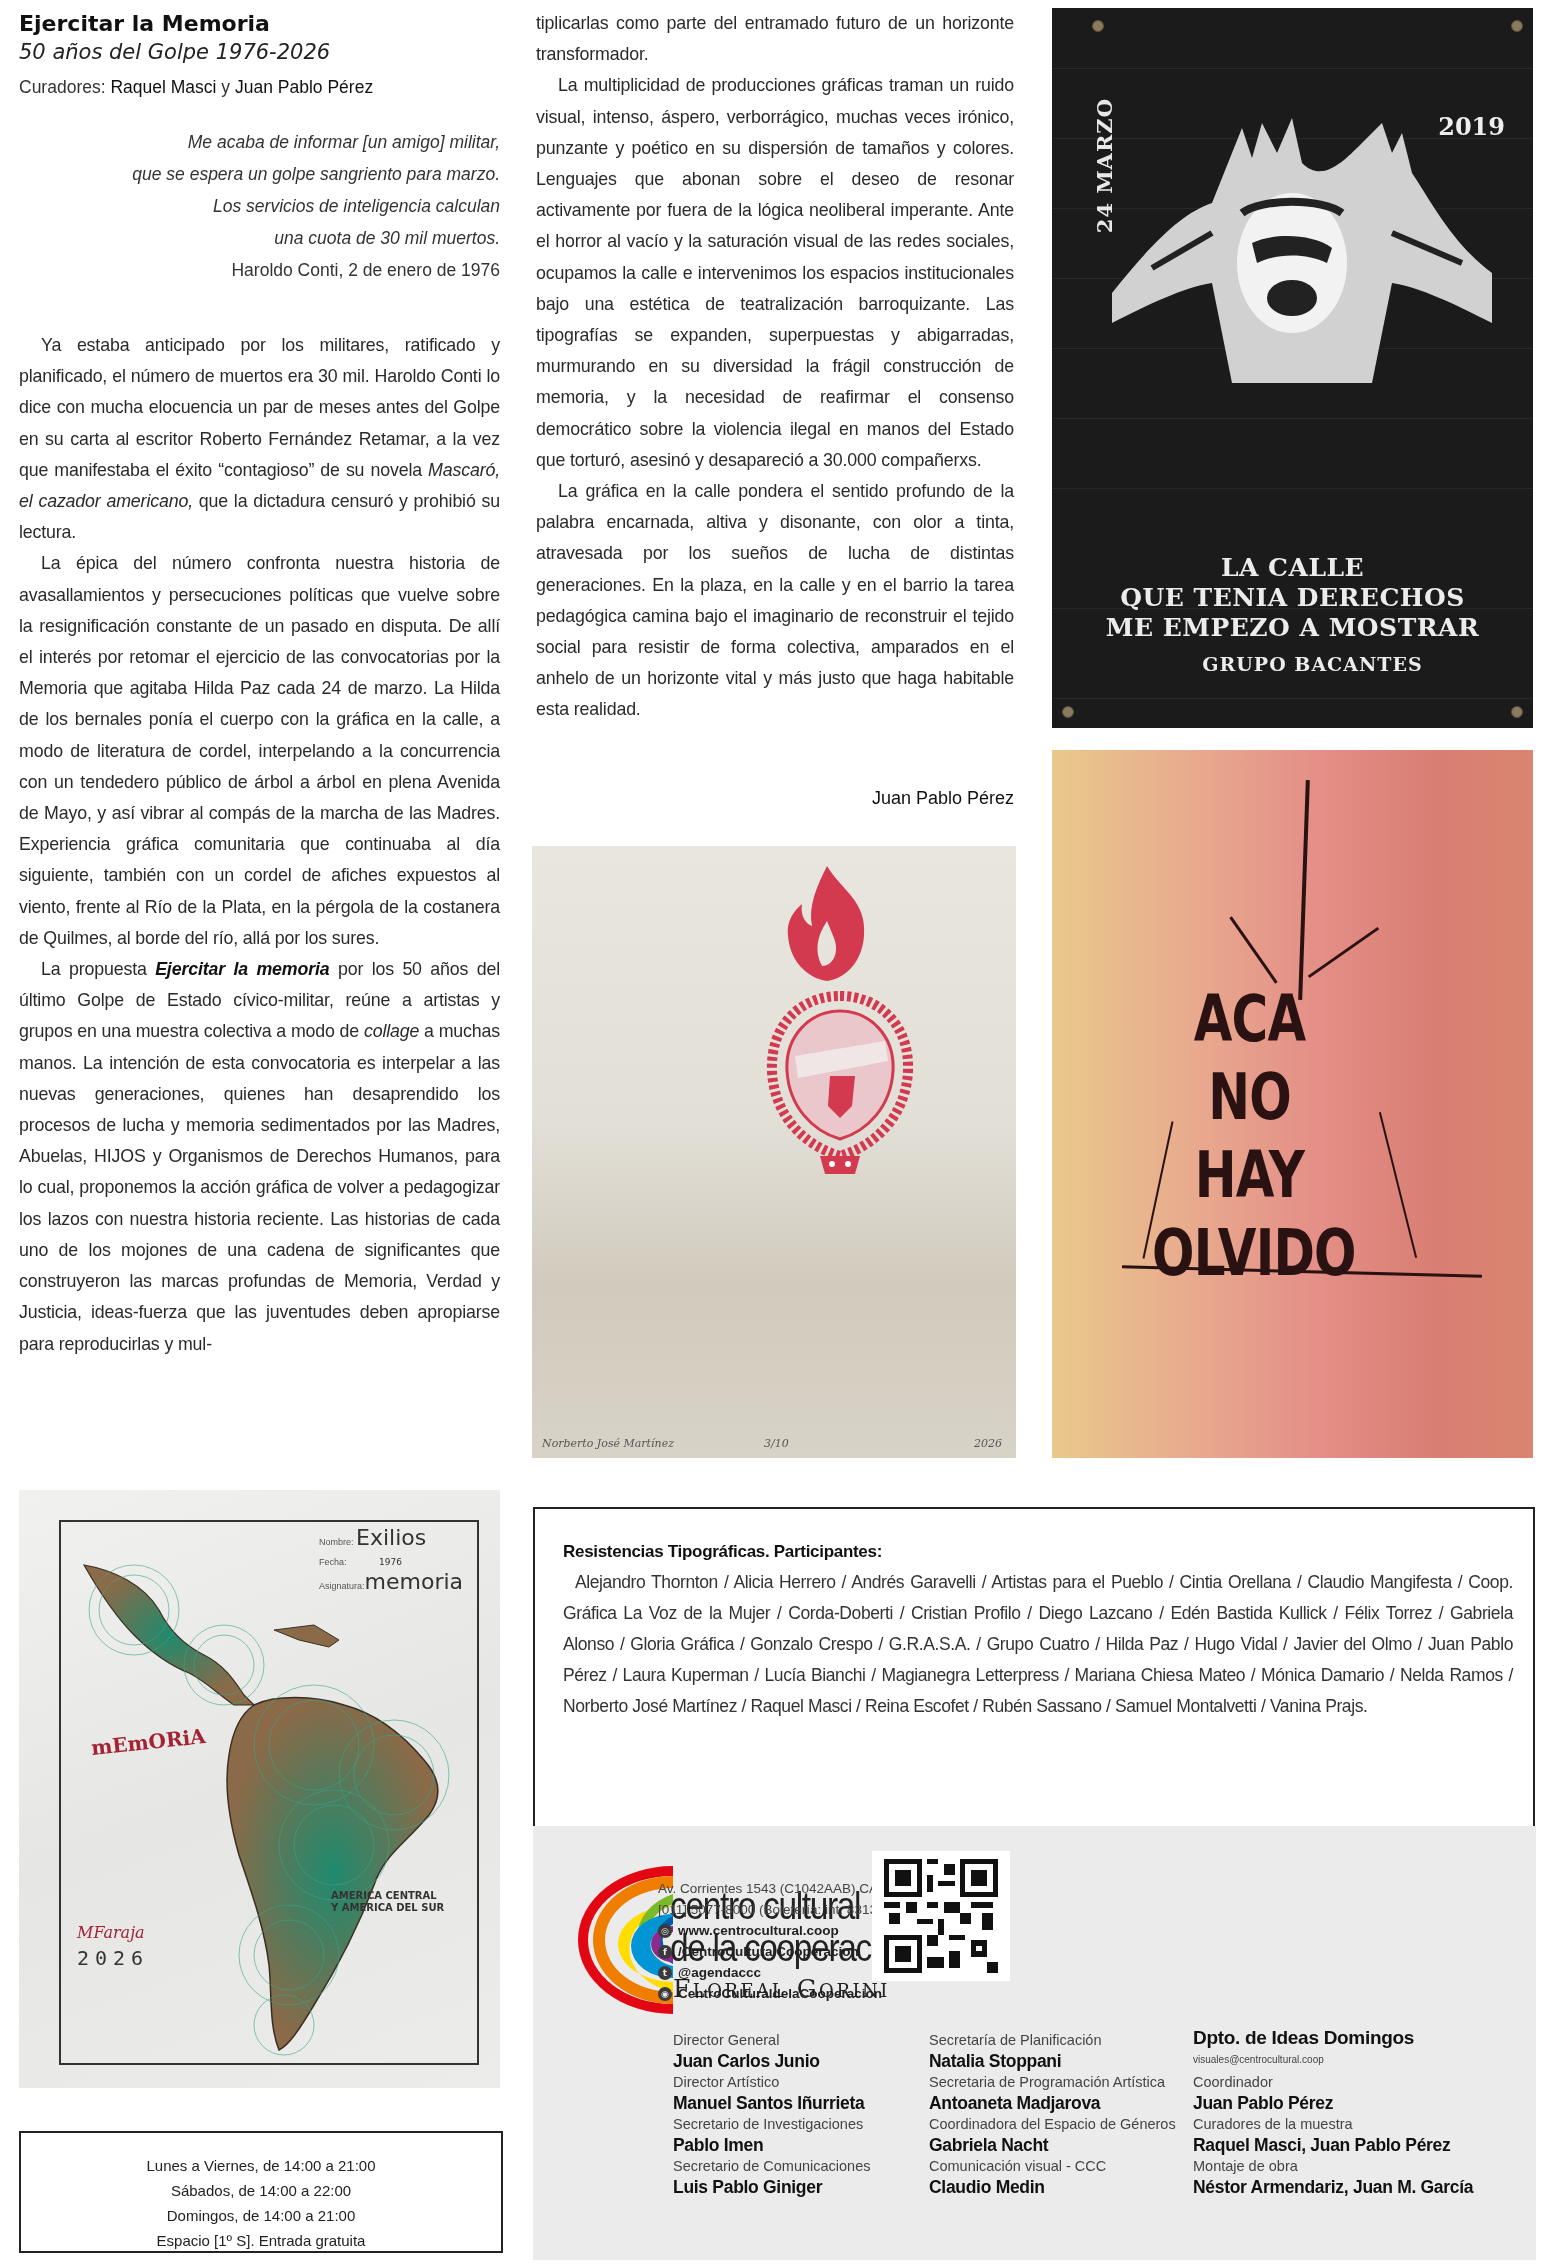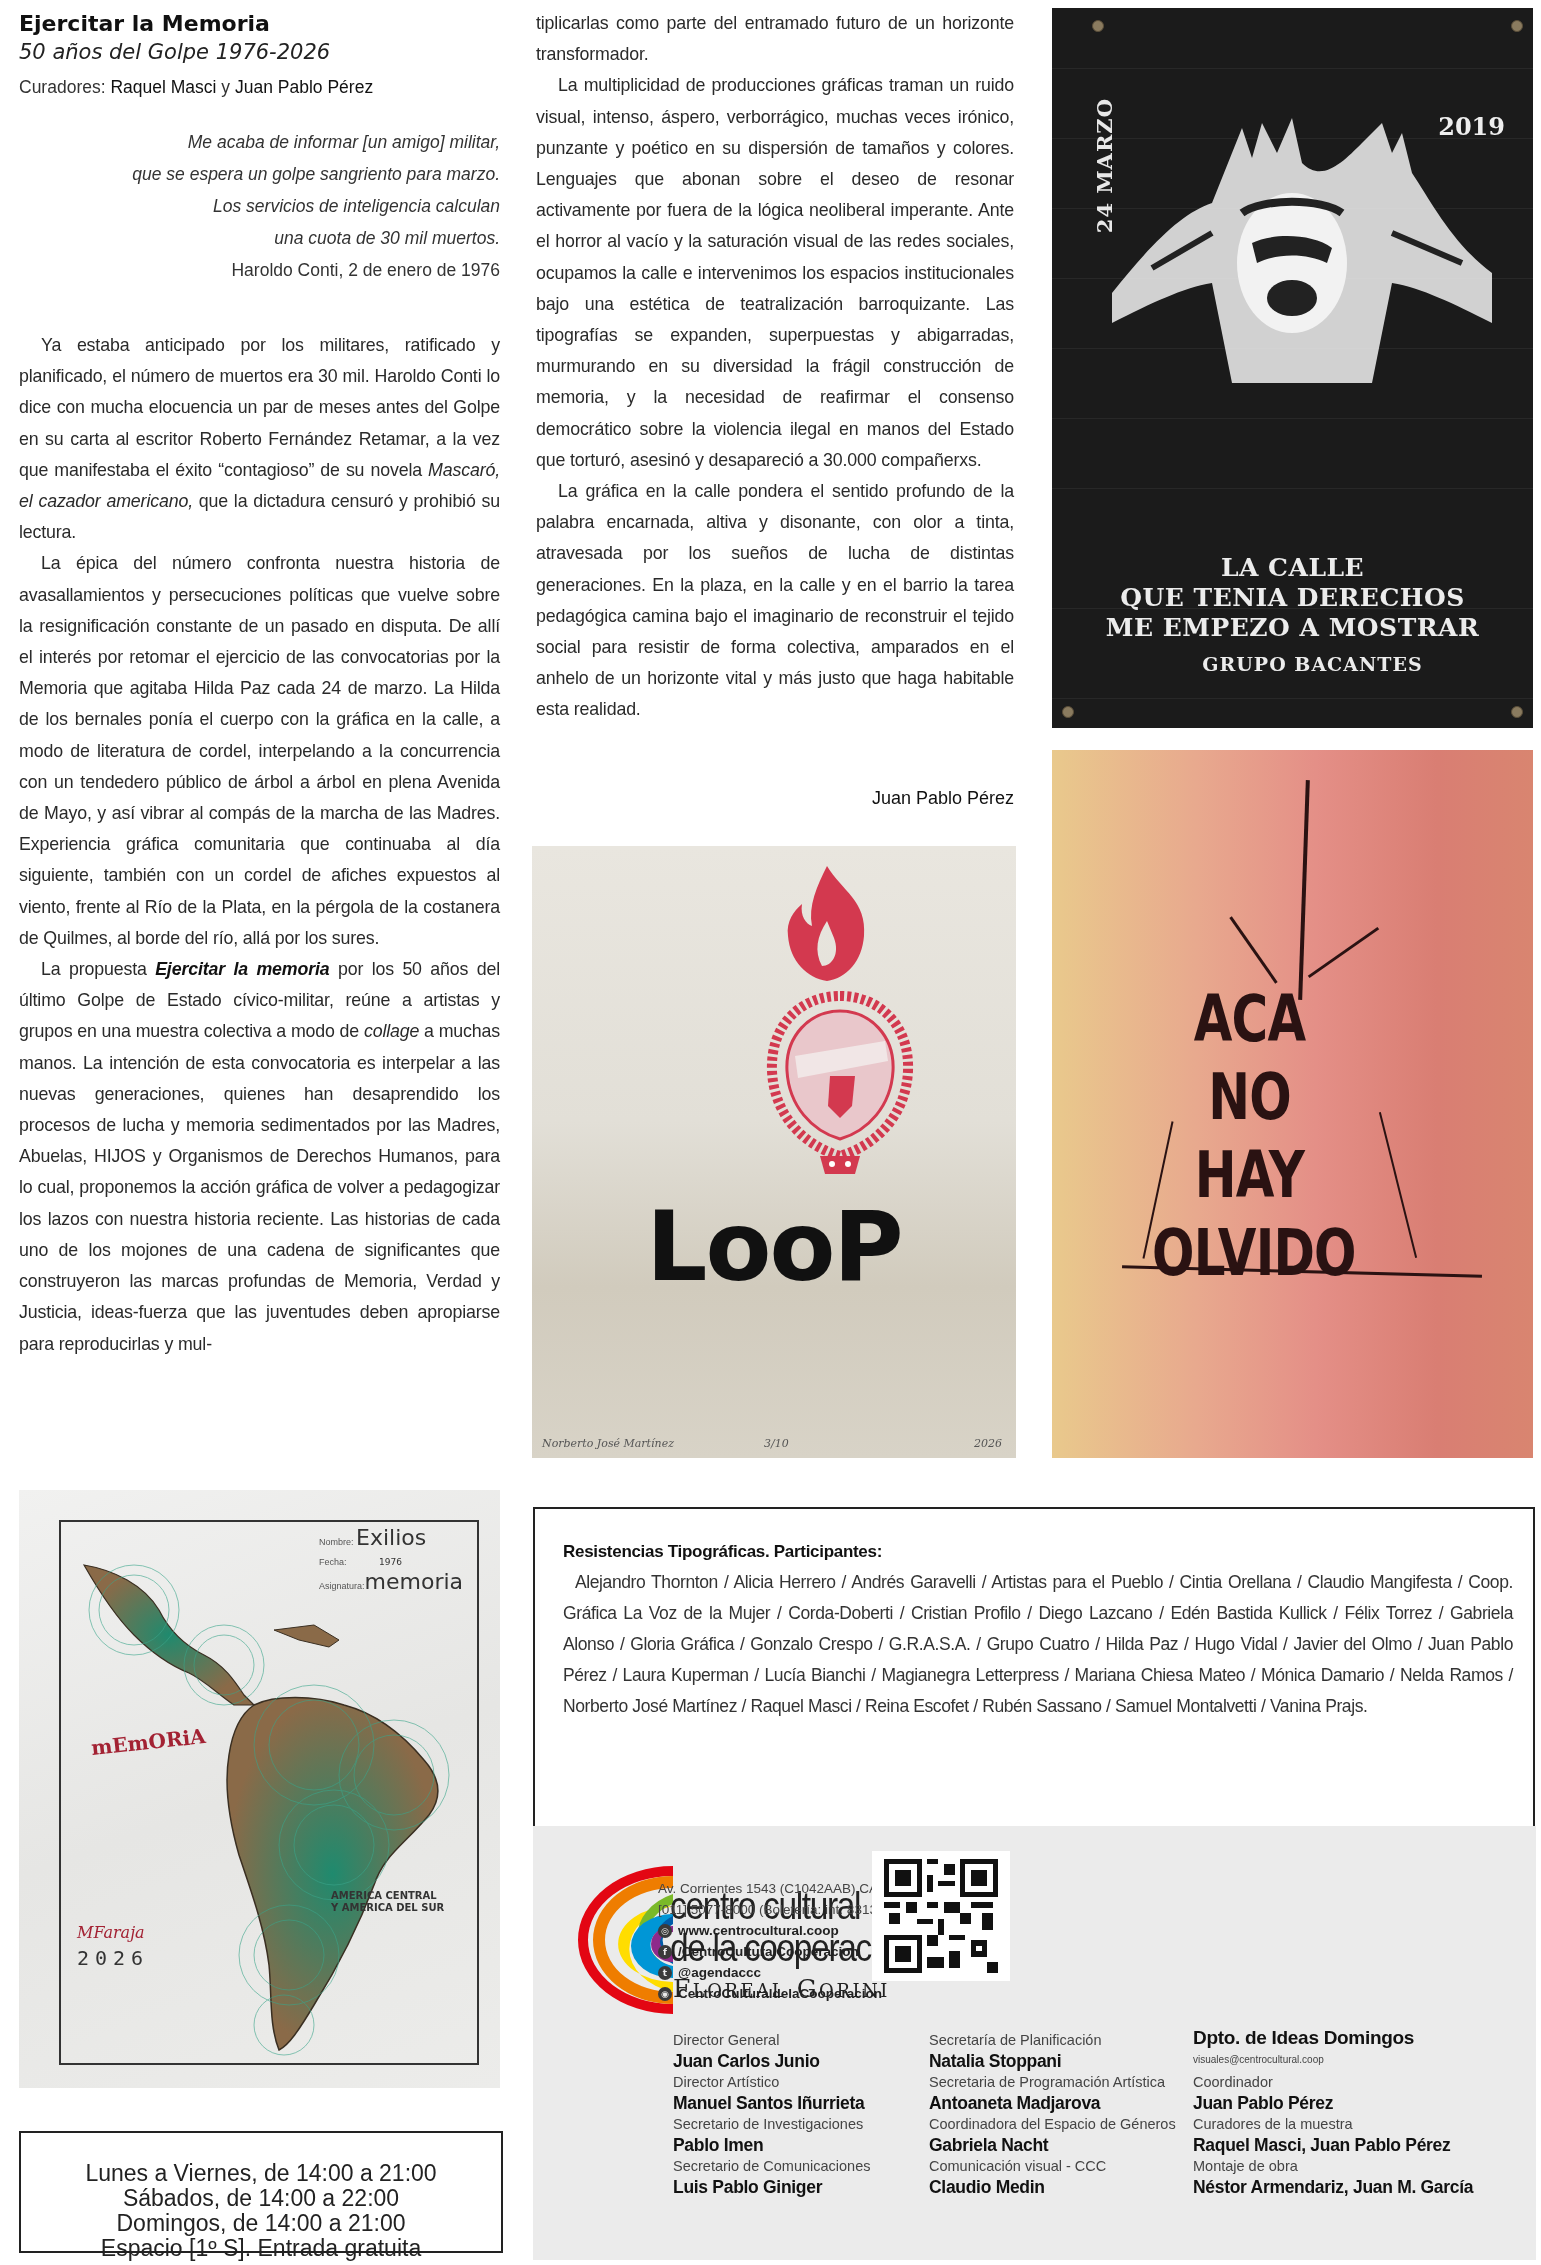--- a/index.html
+++ b/index.html
@@ -173,7 +173,6 @@
     <circle cx="72" cy="178" r="3" fill="#fff"></circle>
       <circle cx="88" cy="178" r="3" fill="#fff"></circle>
   </svg>
-  <div class="word">LooP</div>
   <div class="sig" style="left:10px">Norberto José Martínez</div>
   <div class="sig" style="left:232px">3/10</div>
   <div class="sig" style="right:14px">2026</div>

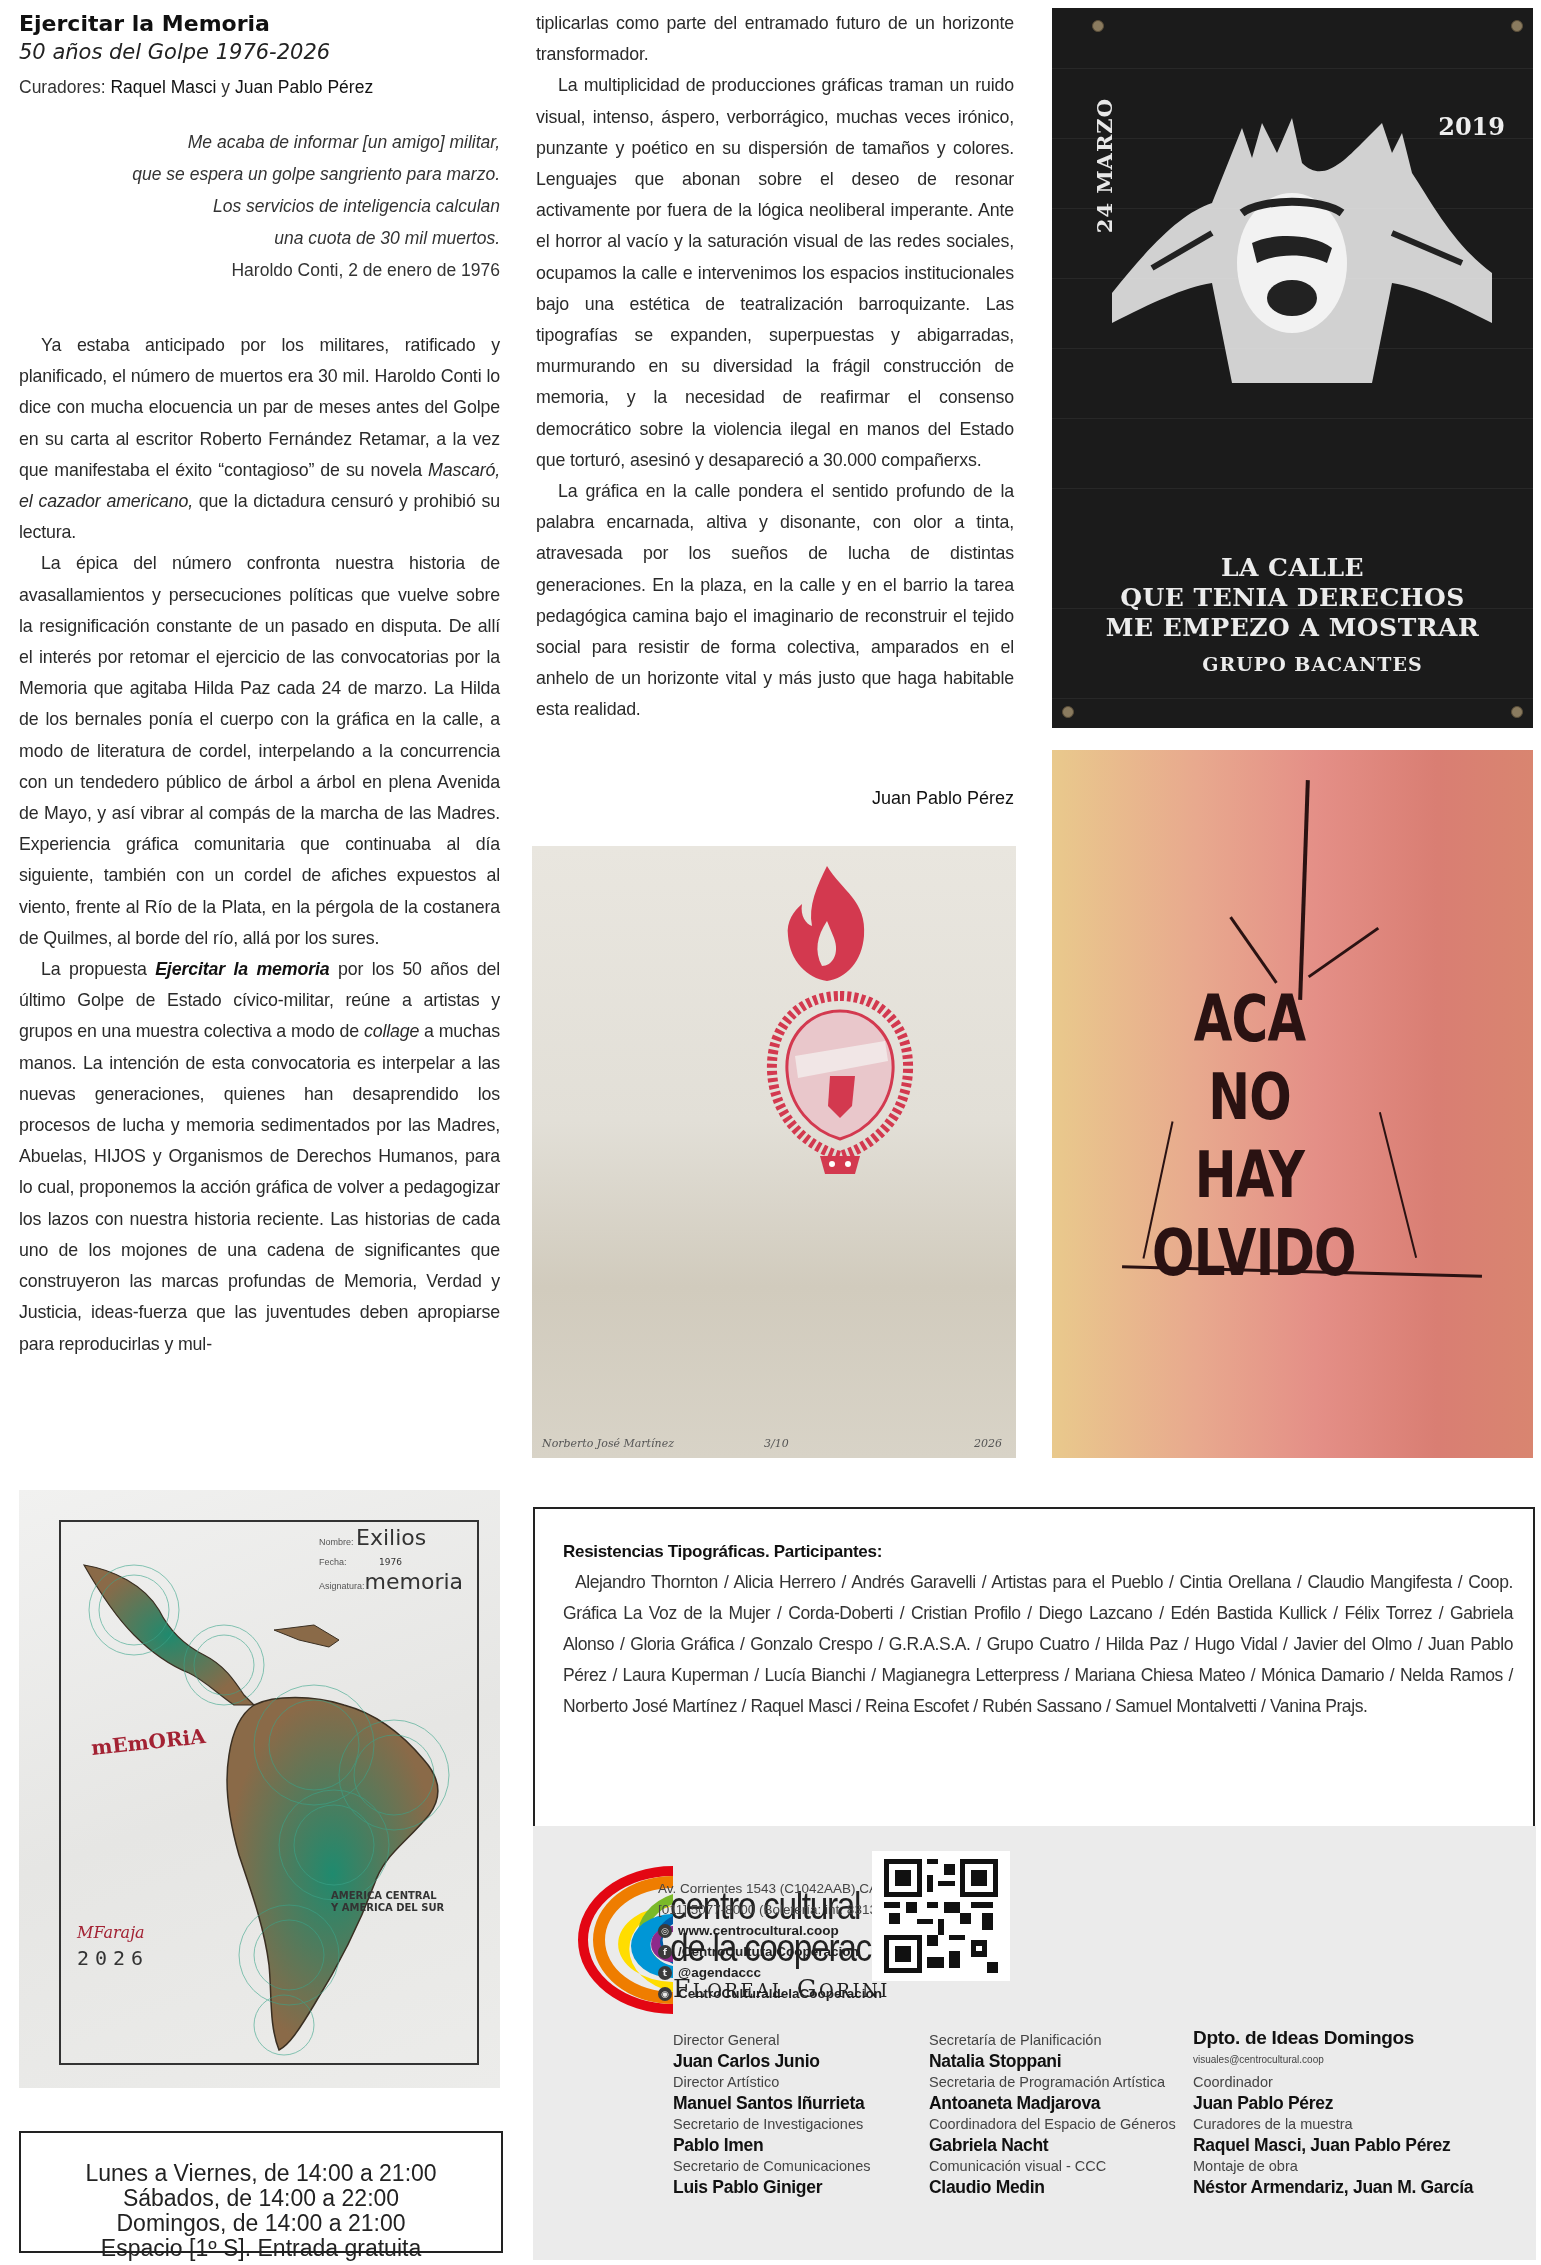--- a/index.html
+++ b/index.html
@@ -62,7 +62,7 @@
   .art-map .year { position: absolute; left: 58px; top: 456px; font-family: "DejaVu Sans Mono", monospace; font-size: 20px; color: #333; letter-spacing: 6px; }
 
   
-  .hours { left: 19px; top: 2131px; width: 484px; height: 122px; border: 2px solid #222; text-align: center; font-size: 23px; line-height: 25px; color: #222; padding-top: 28px; font-family: "Liberation Sans", sans-serif; }
+  .hours { left: 19px; top: 2131px; width: 484px; height: 122px; border: 2px solid #222; text-align: center; font-size: 15px; line-height: 25px; color: #222; padding-top: 20px; font-family: "Liberation Sans", sans-serif; }
 
   
   .participants { left: 533px; top: 1507px; width: 1002px; height: 352px; border: 2px solid #222; padding: 28px 20px 0 28px; }

